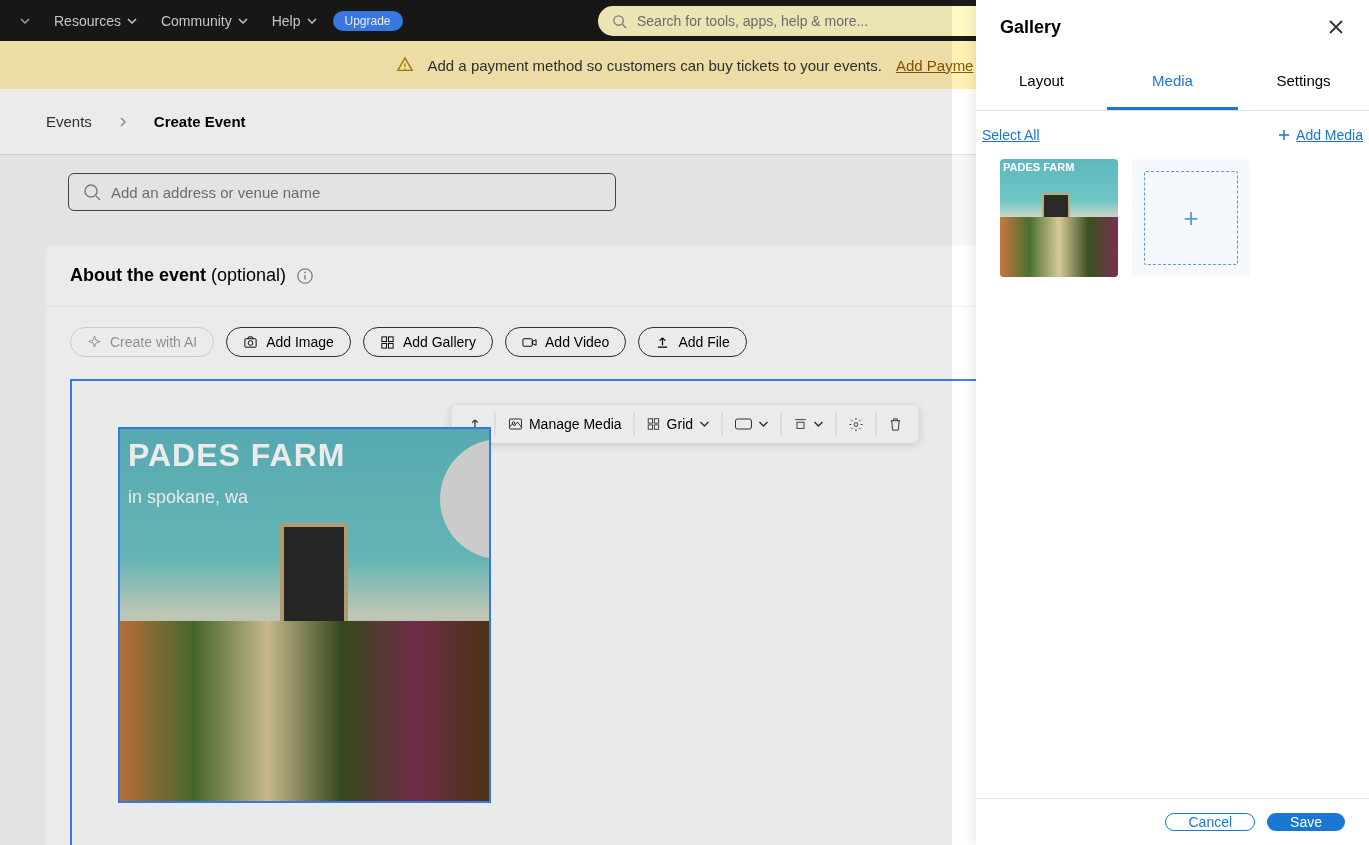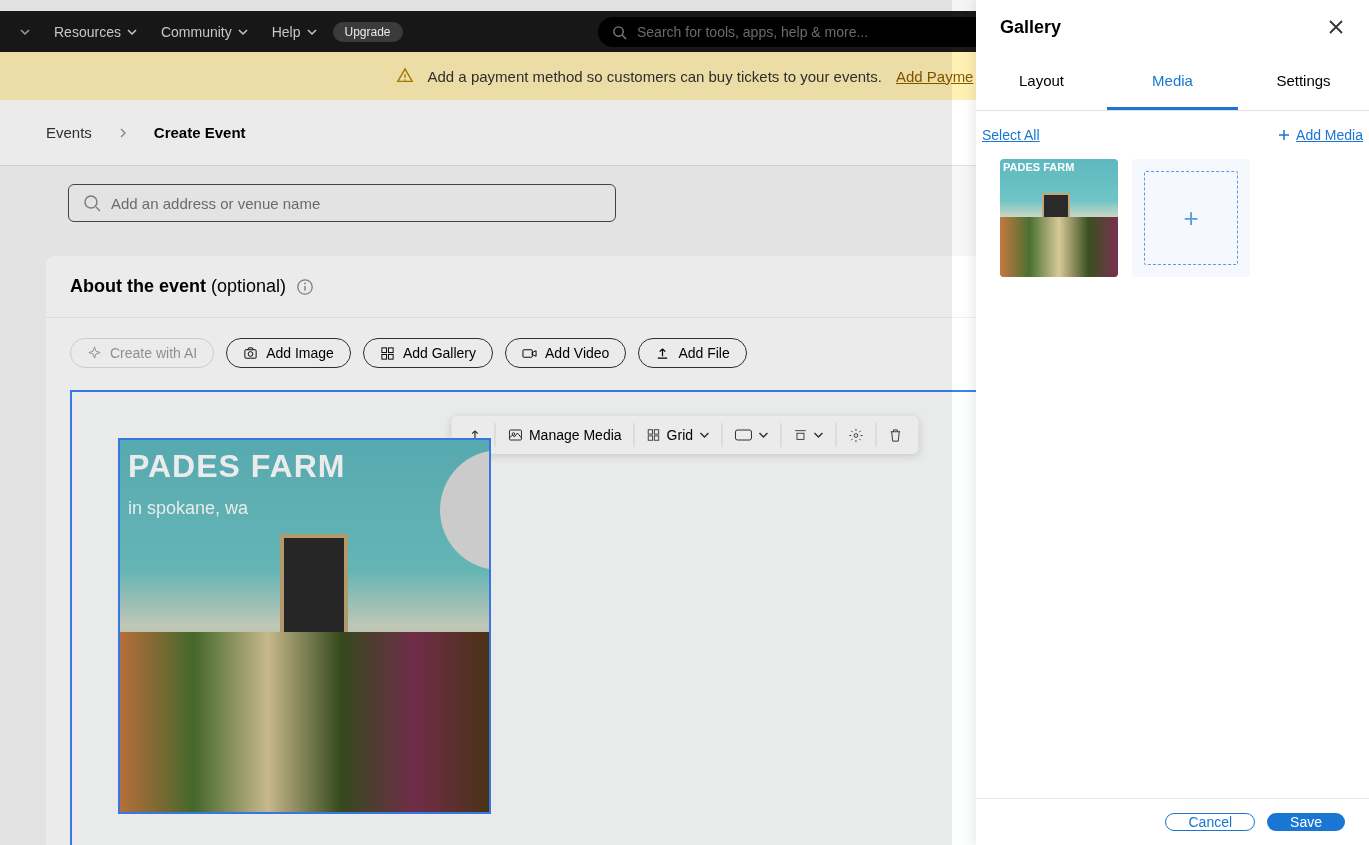--- a/index.html
+++ b/index.html
@@ -10,7 +10,7 @@
     .dim-overlay { position: absolute; left: 0; top: 0; width: 952px; height: 845px; background: rgba(0,0,0,0.08); z-index: 50; pointer-events: none; }
 
     
-    .topbar { height: 41px; background: #1a1a1a; display: flex; align-items: center; padding: 0 8px; position: relative; margin-top: 11px; }
+    .topbar { height: 41px; background: #1a1a1a; display: flex; align-items: center; padding: 0 8px; position: relative; }
     .topbar-chevron { width: 34px; height: 41px; display: flex; align-items: center; justify-content: center; color: #aaa; }
     .nav-item { color: #d8d8d8; font-size: 14px; padding: 0 12px; display: flex; align-items: center; gap: 6px; height: 41px; cursor: pointer; }
     .upgrade-btn { background: #404040; color: #fff; font-size: 12px; padding: 3px 12px; border-radius: 11px; margin-left: 4px; cursor: pointer; }

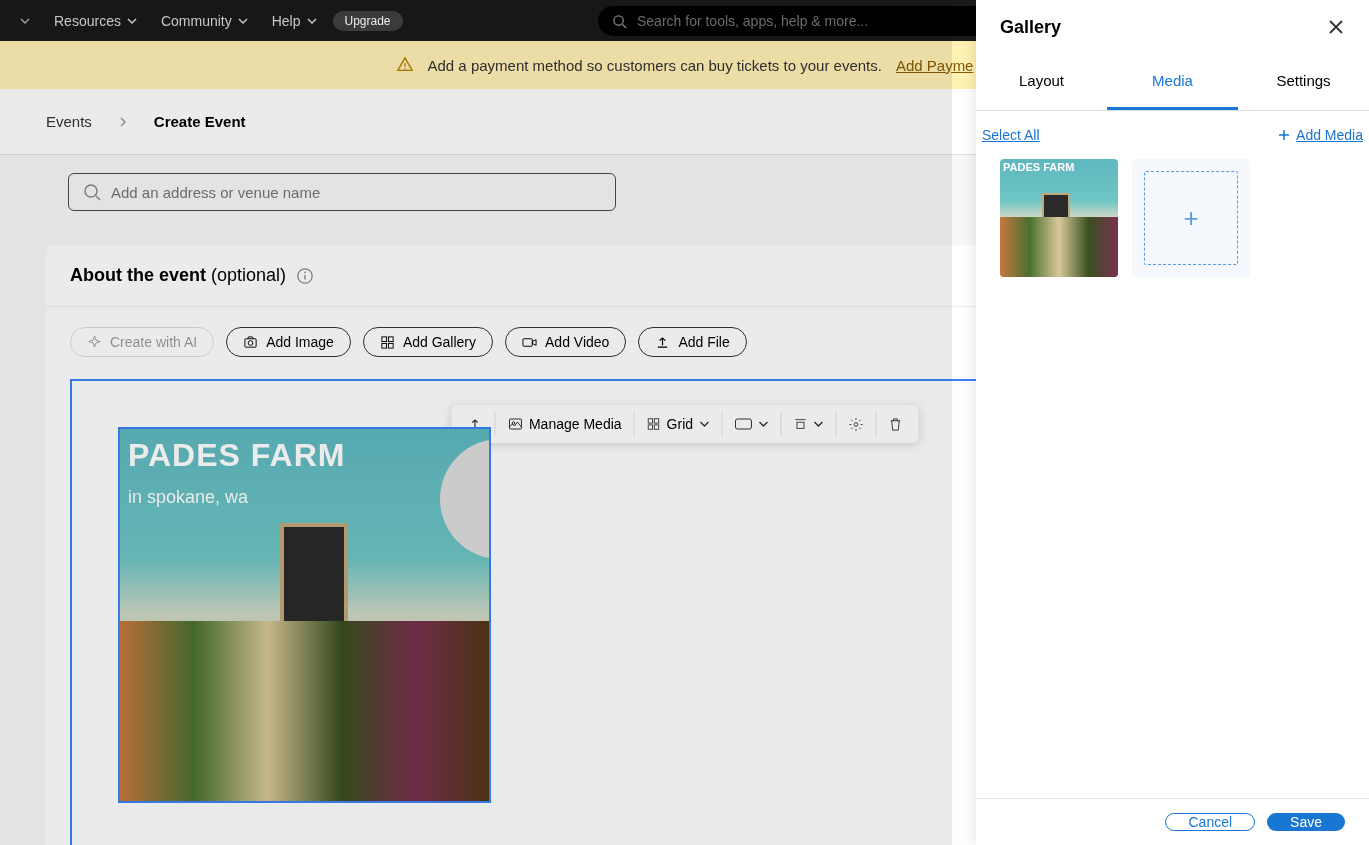--- a/index.html
+++ b/index.html
@@ -13,7 +13,7 @@
     .topbar { height: 41px; background: #1a1a1a; display: flex; align-items: center; padding: 0 8px; position: relative; }
     .topbar-chevron { width: 34px; height: 41px; display: flex; align-items: center; justify-content: center; color: #aaa; }
     .nav-item { color: #d8d8d8; font-size: 14px; padding: 0 12px; display: flex; align-items: center; gap: 6px; height: 41px; cursor: pointer; }
-    .upgrade-btn { background: #404040; color: #fff; font-size: 12px; padding: 3px 12px; border-radius: 11px; margin-left: 4px; cursor: pointer; }
+    .upgrade-btn { background: #3b82f6; color: #fff; font-size: 12px; padding: 3px 12px; border-radius: 11px; margin-left: 4px; cursor: pointer; }
     .search-wrap { position: absolute; left: 598px; top: 6px; width: 540px; height: 30px; background: #000000; border-radius: 15px; display: flex; align-items: center; padding: 0 14px; gap: 10px; }
     .search-wrap input { background: transparent; border: none; color: #888; font-size: 14px; flex: 1; outline: none; }
 

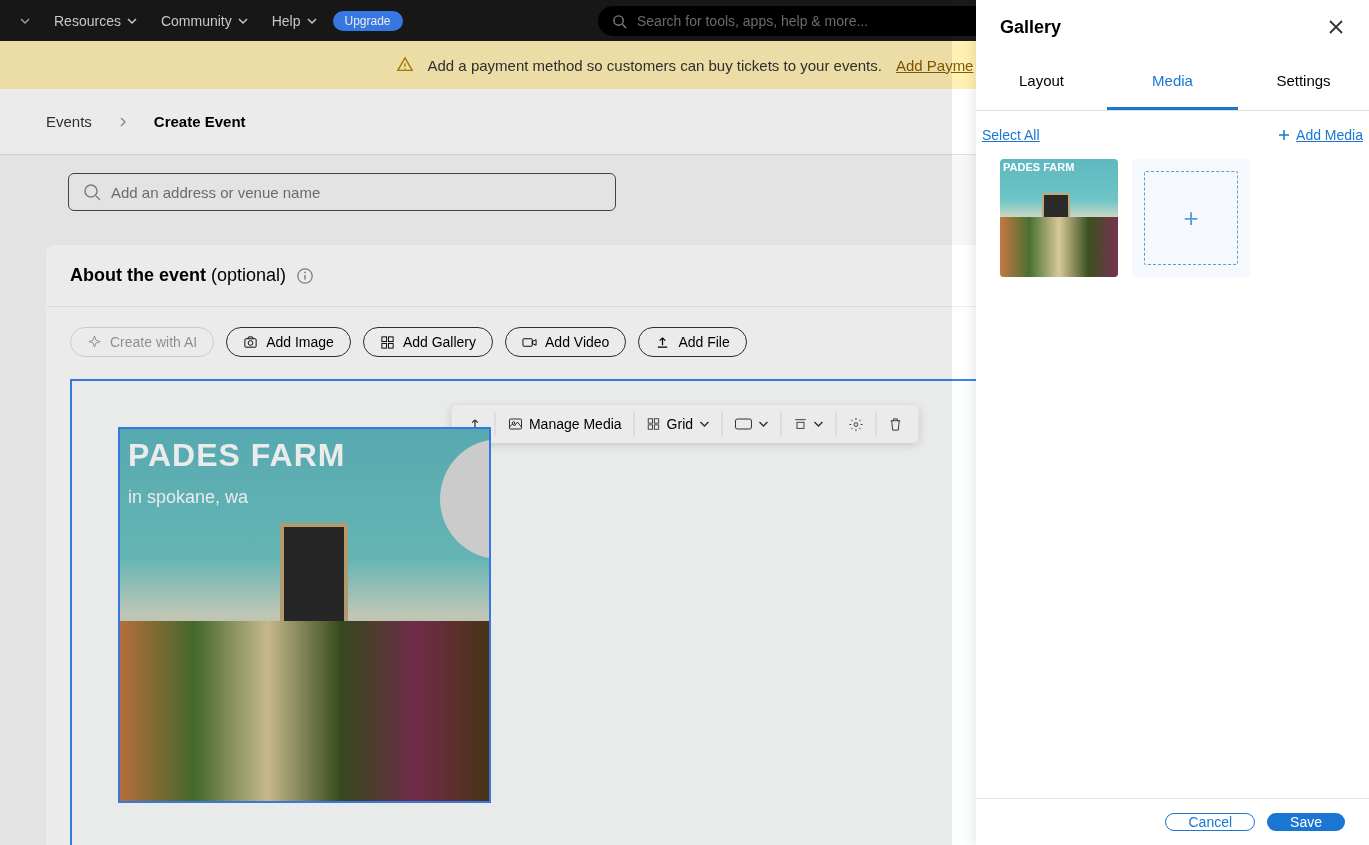--- a/index.html
+++ b/index.html
@@ -14,7 +14,7 @@
     .topbar-chevron { width: 34px; height: 41px; display: flex; align-items: center; justify-content: center; color: #aaa; }
     .nav-item { color: #d8d8d8; font-size: 14px; padding: 0 12px; display: flex; align-items: center; gap: 6px; height: 41px; cursor: pointer; }
     .upgrade-btn { background: #3b82f6; color: #fff; font-size: 12px; padding: 3px 12px; border-radius: 11px; margin-left: 4px; cursor: pointer; }
-    .search-wrap { position: absolute; left: 598px; top: 6px; width: 540px; height: 30px; background: #000000; border-radius: 15px; display: flex; align-items: center; padding: 0 14px; gap: 10px; }
+    .search-wrap { position: absolute; left: 598px; top: 6px; width: 540px; height: 30px; background: #fef9c3; border-radius: 15px; display: flex; align-items: center; padding: 0 14px; gap: 10px; }
     .search-wrap input { background: transparent; border: none; color: #888; font-size: 14px; flex: 1; outline: none; }
 
     

